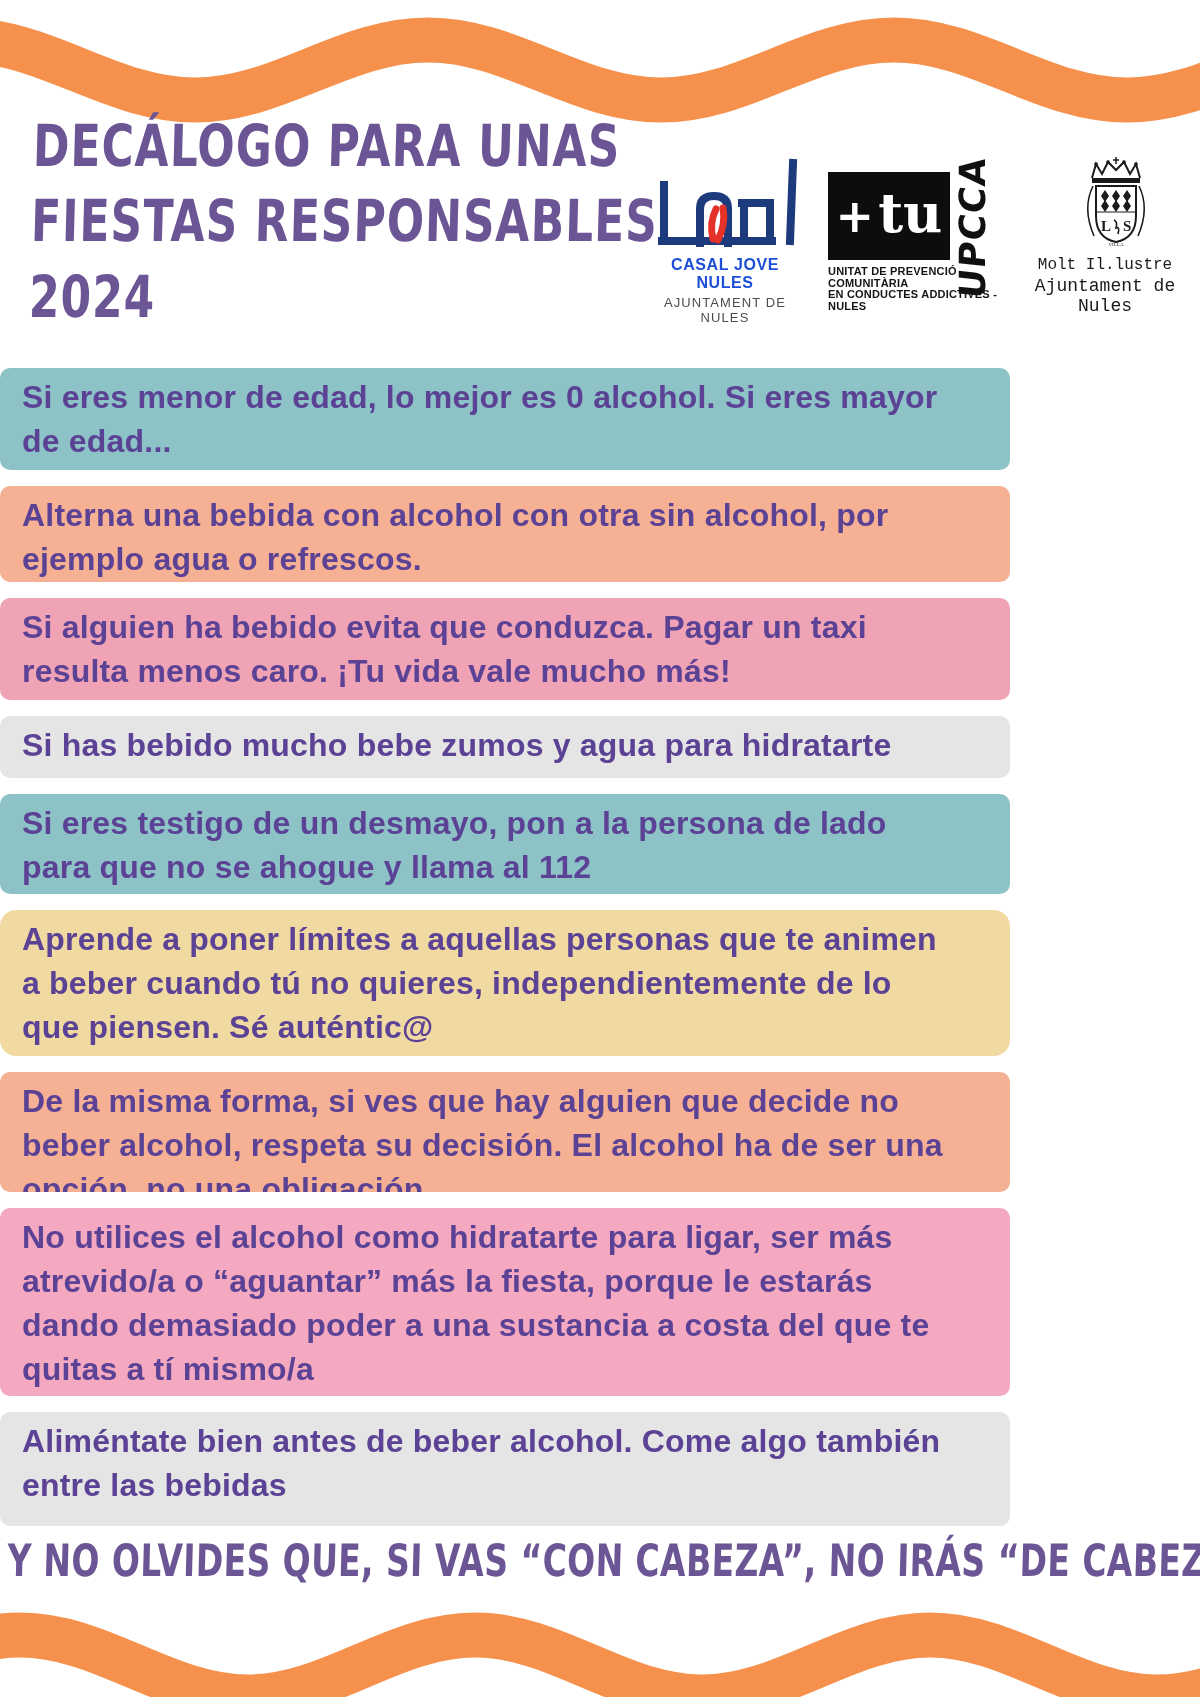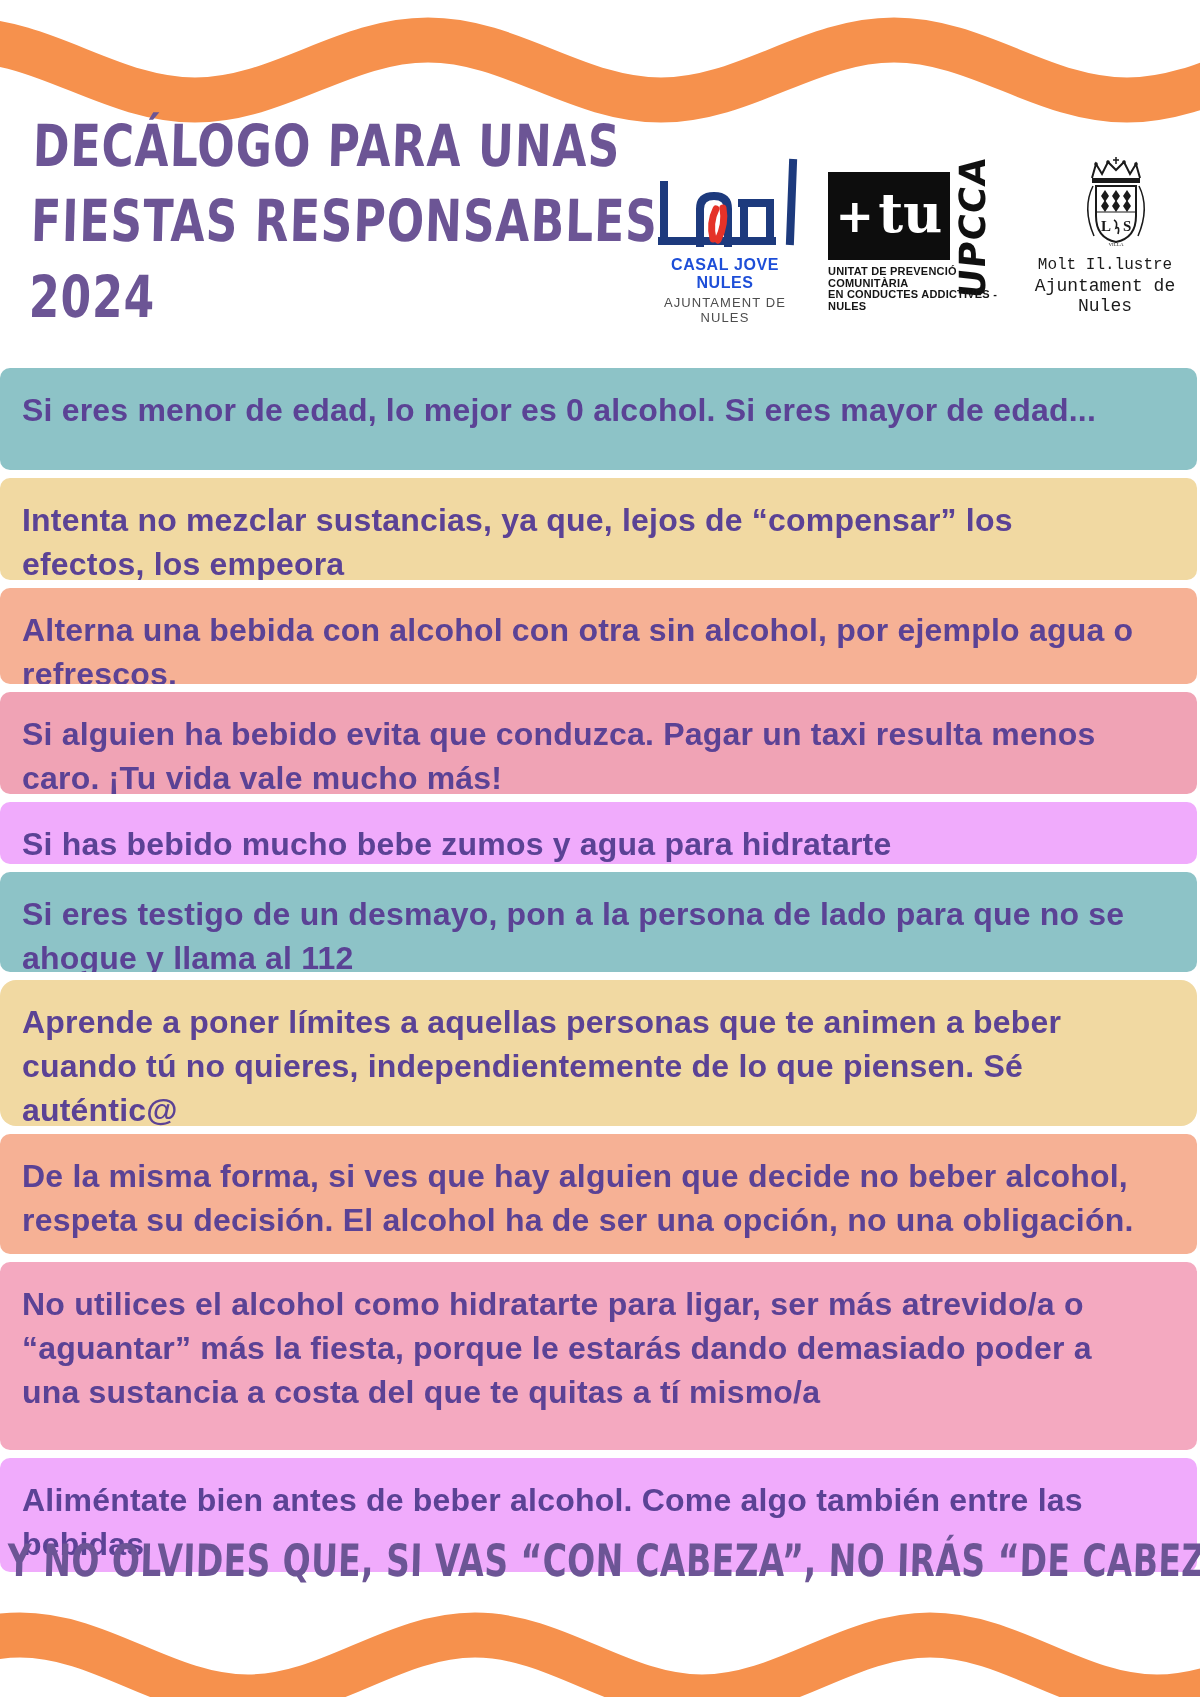--- a/index.html
+++ b/index.html
@@ -49,8 +49,8 @@
   
   .decalogue{position:absolute;left:0;top:368px;width:1197px;}
   .band{
-    width:1197px;box-sizing:border-box;border-radius:10px;margin-bottom:8px;
-    padding:20px 58px 0 22px;overflow:hidden;
+    width:1010px;box-sizing:border-box;border-radius:10px;margin-bottom:16px;
+    padding:7px 58px 0 22px;overflow:hidden;
     color:#5b4295;font-weight:bold;font-size:32px;line-height:44px;letter-spacing:0.2px;
   }
   .c-teal{background:#8dc3c7;}

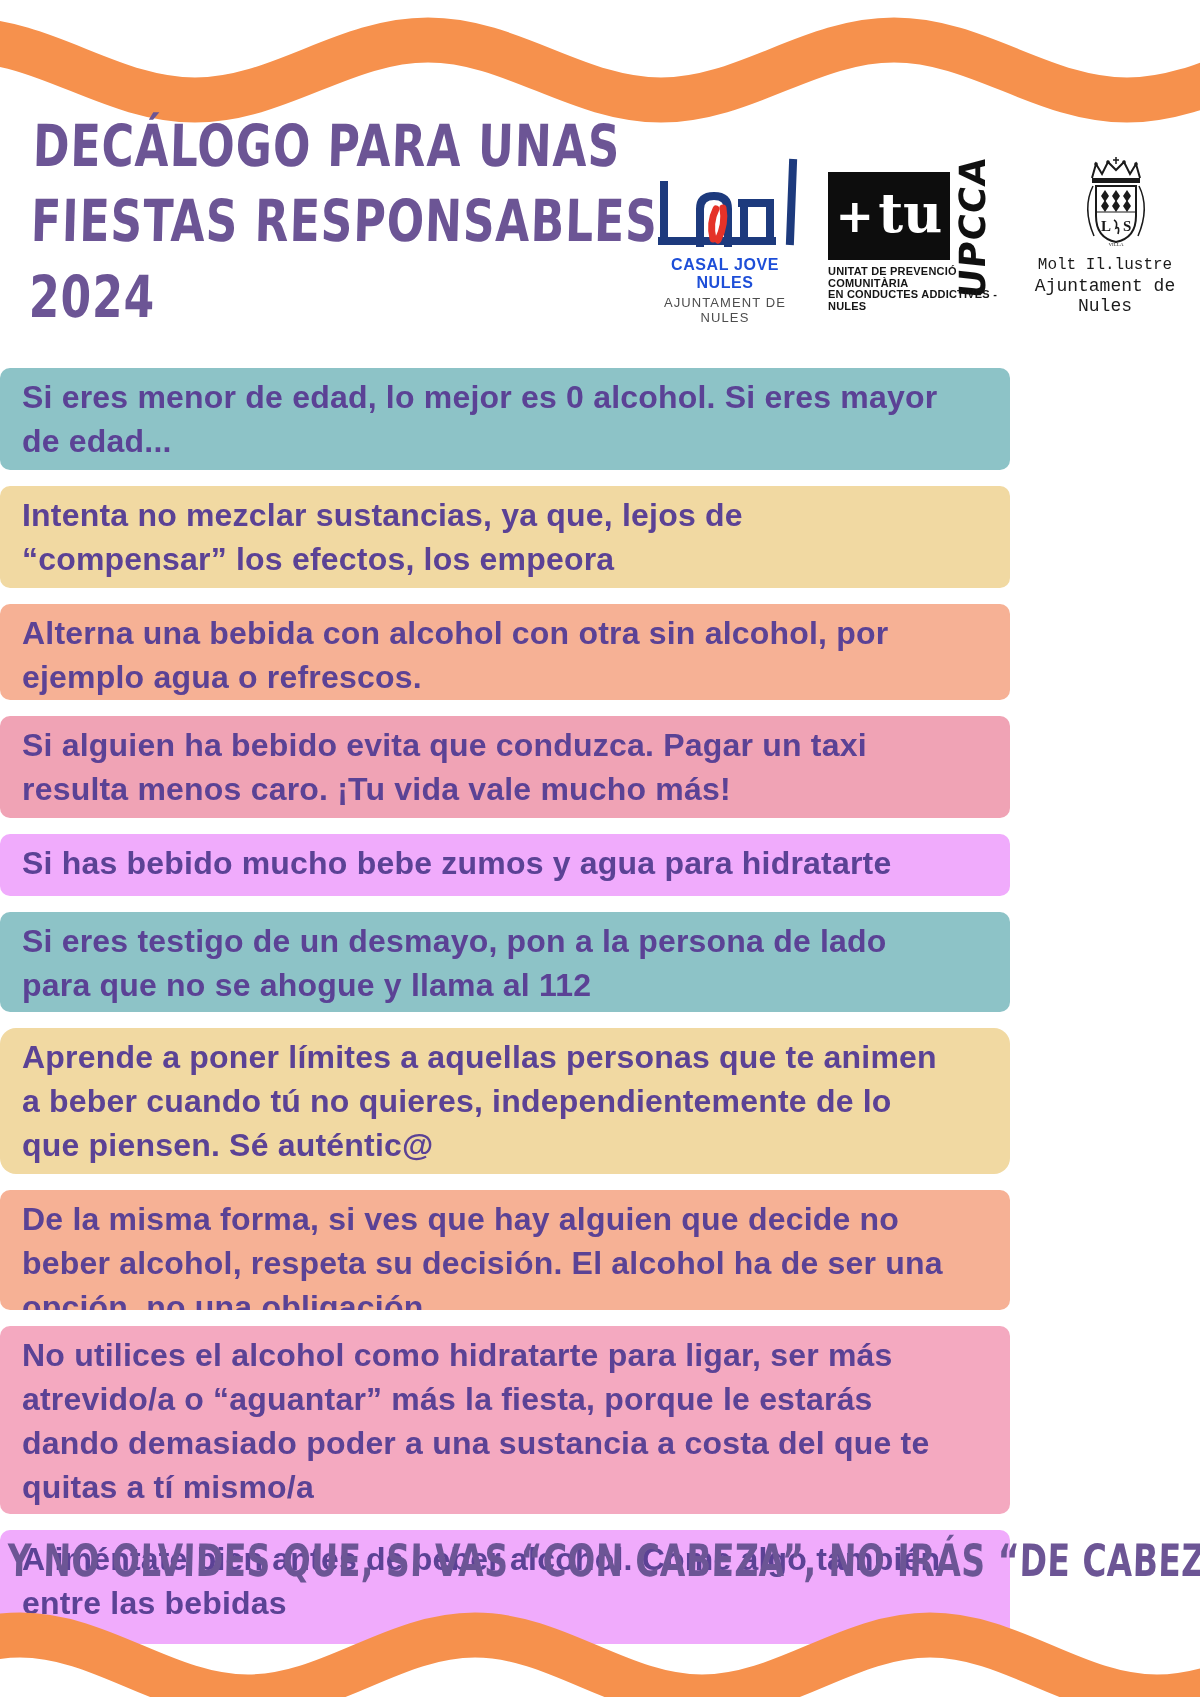--- a/index.html
+++ b/index.html
@@ -155,7 +155,6 @@
 
 <div class="decalogue">
   <div class="band band-1 c-teal">Si eres menor de edad, lo mejor es 0 alcohol. Si eres mayor de edad...</div>
-  <div class="band band-2 c-tan">Intenta no mezclar sustancias, ya que, lejos de “compensar” los efectos, los empeora</div>
   <div class="band band-3 c-salmon">Alterna una bebida con alcohol con otra sin alcohol, por ejemplo agua o refrescos.</div>
   <div class="band band-4 c-pink">Si alguien ha bebido evita que conduzca. Pagar un taxi resulta menos caro. ¡Tu vida vale mucho más!</div>
   <div class="band band-5 c-lime">Si has bebido mucho bebe zumos y agua para hidratarte</div>

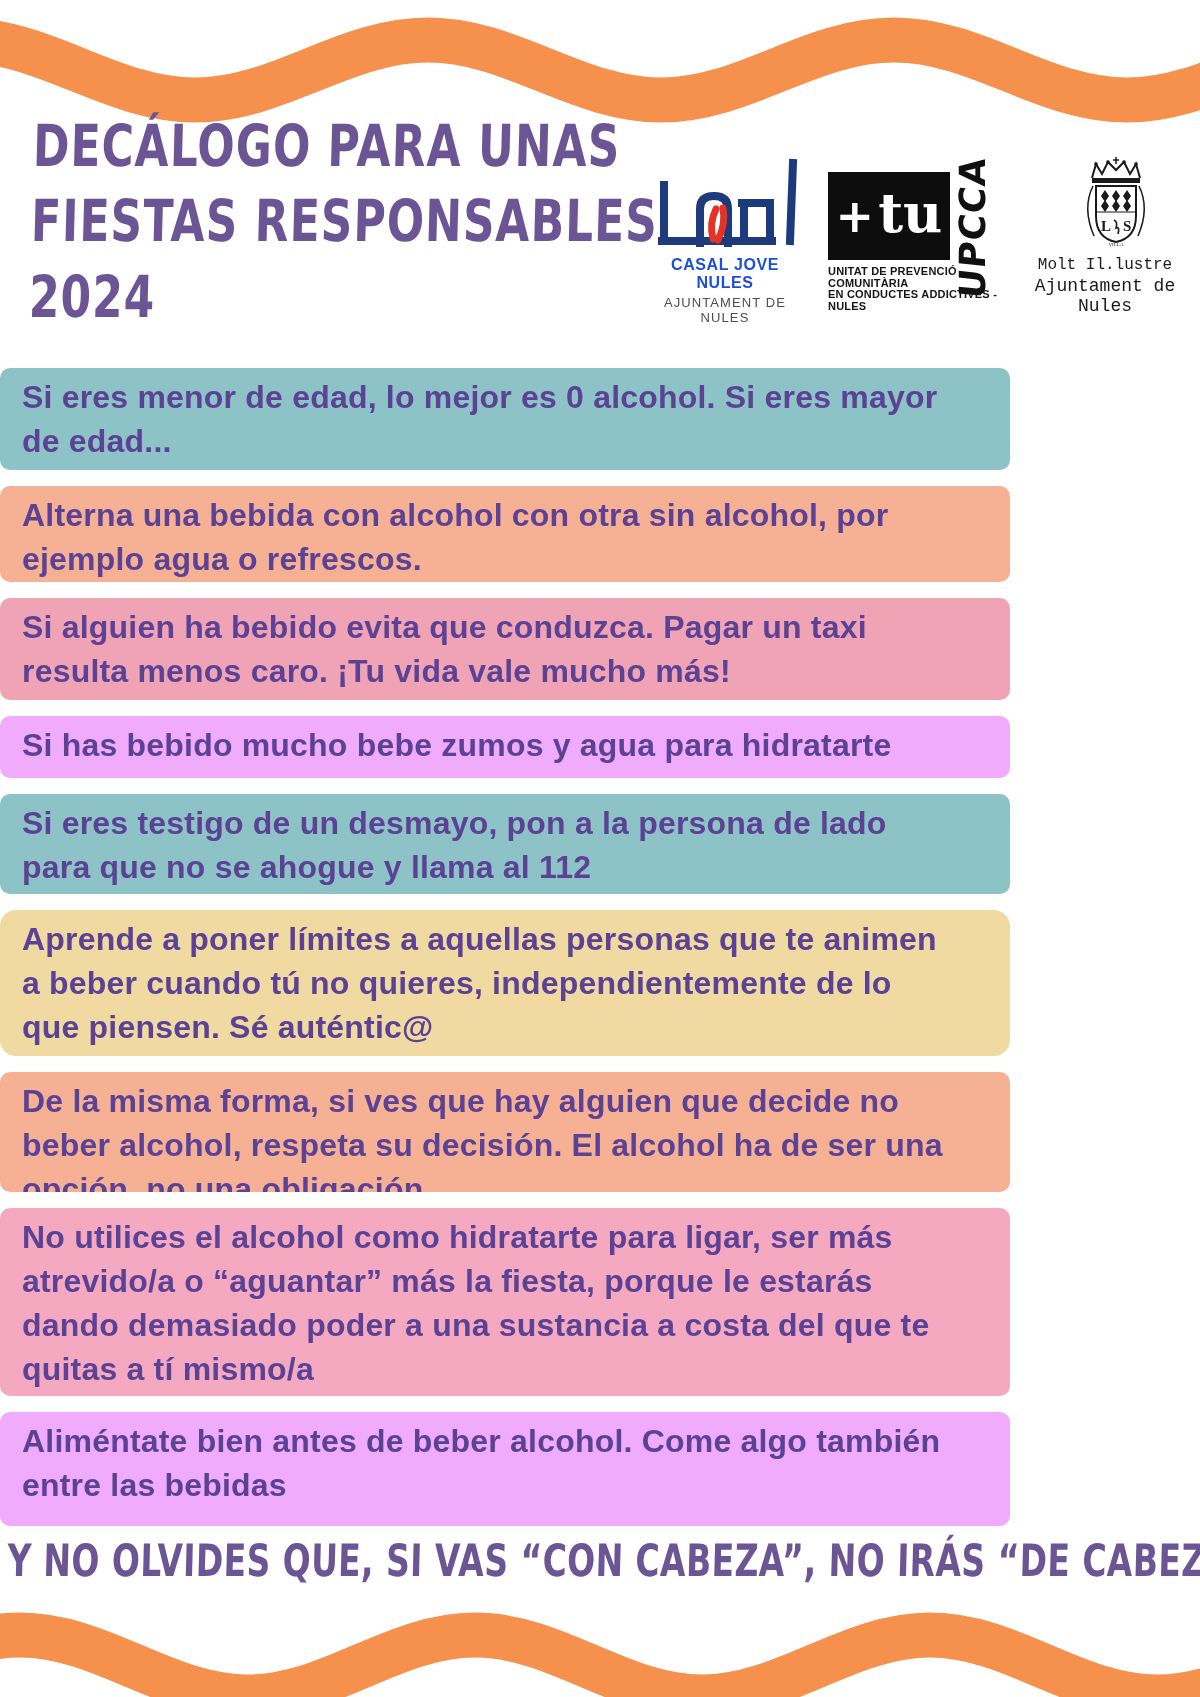--- a/index.html
+++ b/index.html
@@ -57,7 +57,7 @@
   .c-tan{background:#f1d9a2;}
   .c-salmon{background:#f6b195;}
   .c-pink{background:#f0a3b5;}
-  .c-lime{background:#f0abfc;}
+  .c-lime{background:#e5e5e5;}
   .c-pinklight{background:#f4a9c0;}
   .band-1{height:102px;}
   .band-2{height:102px;}

